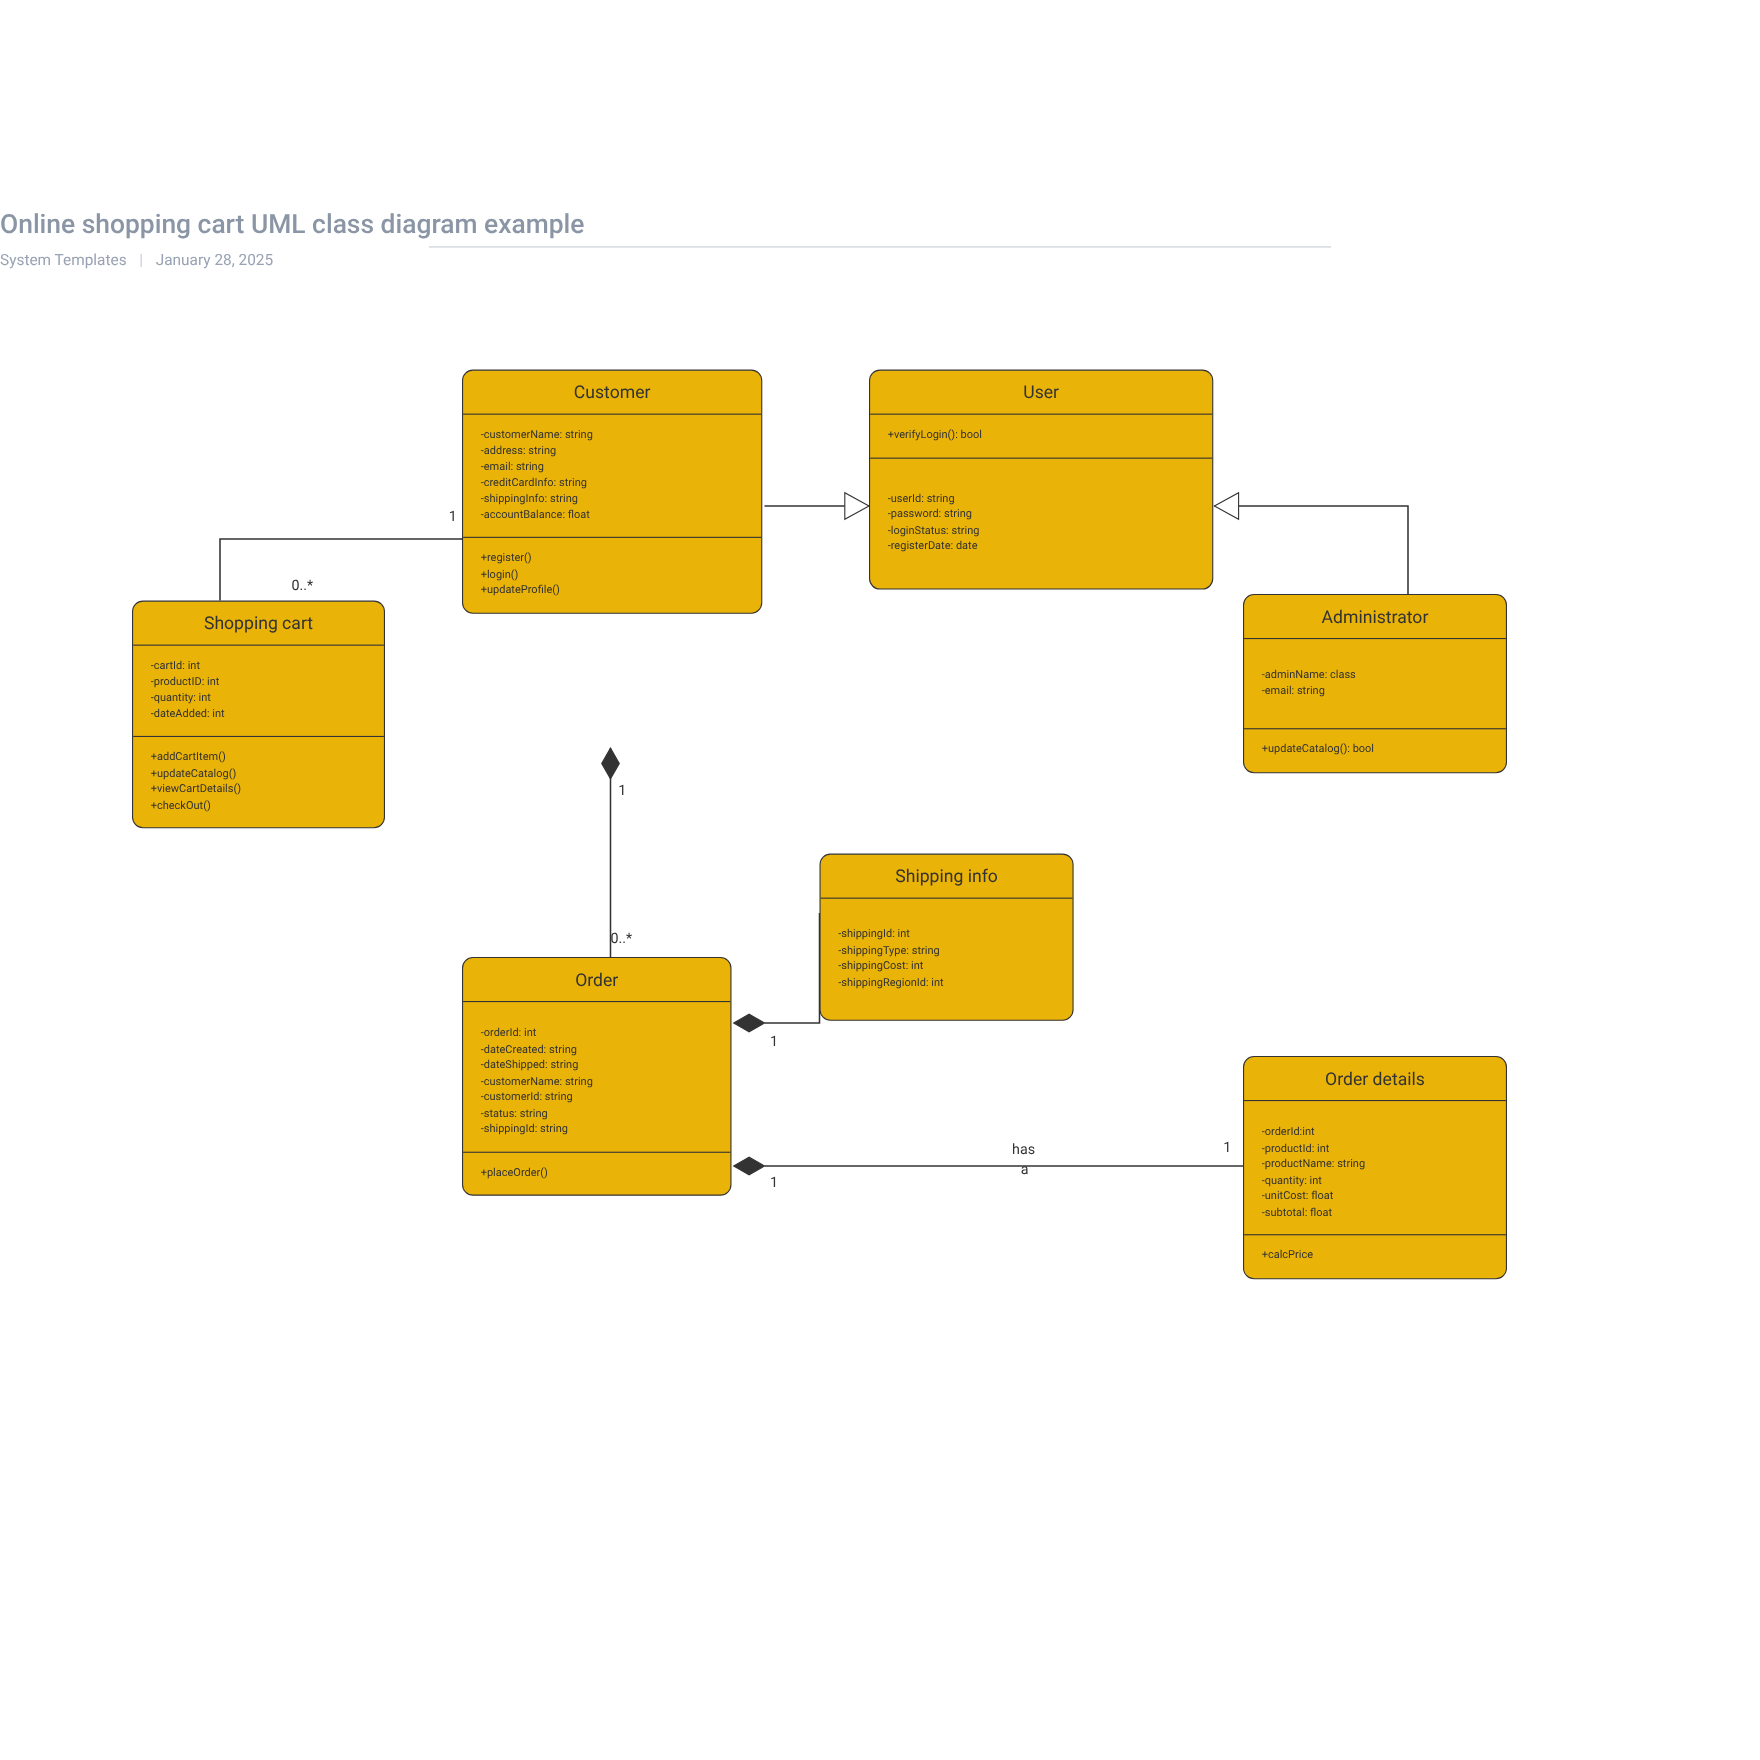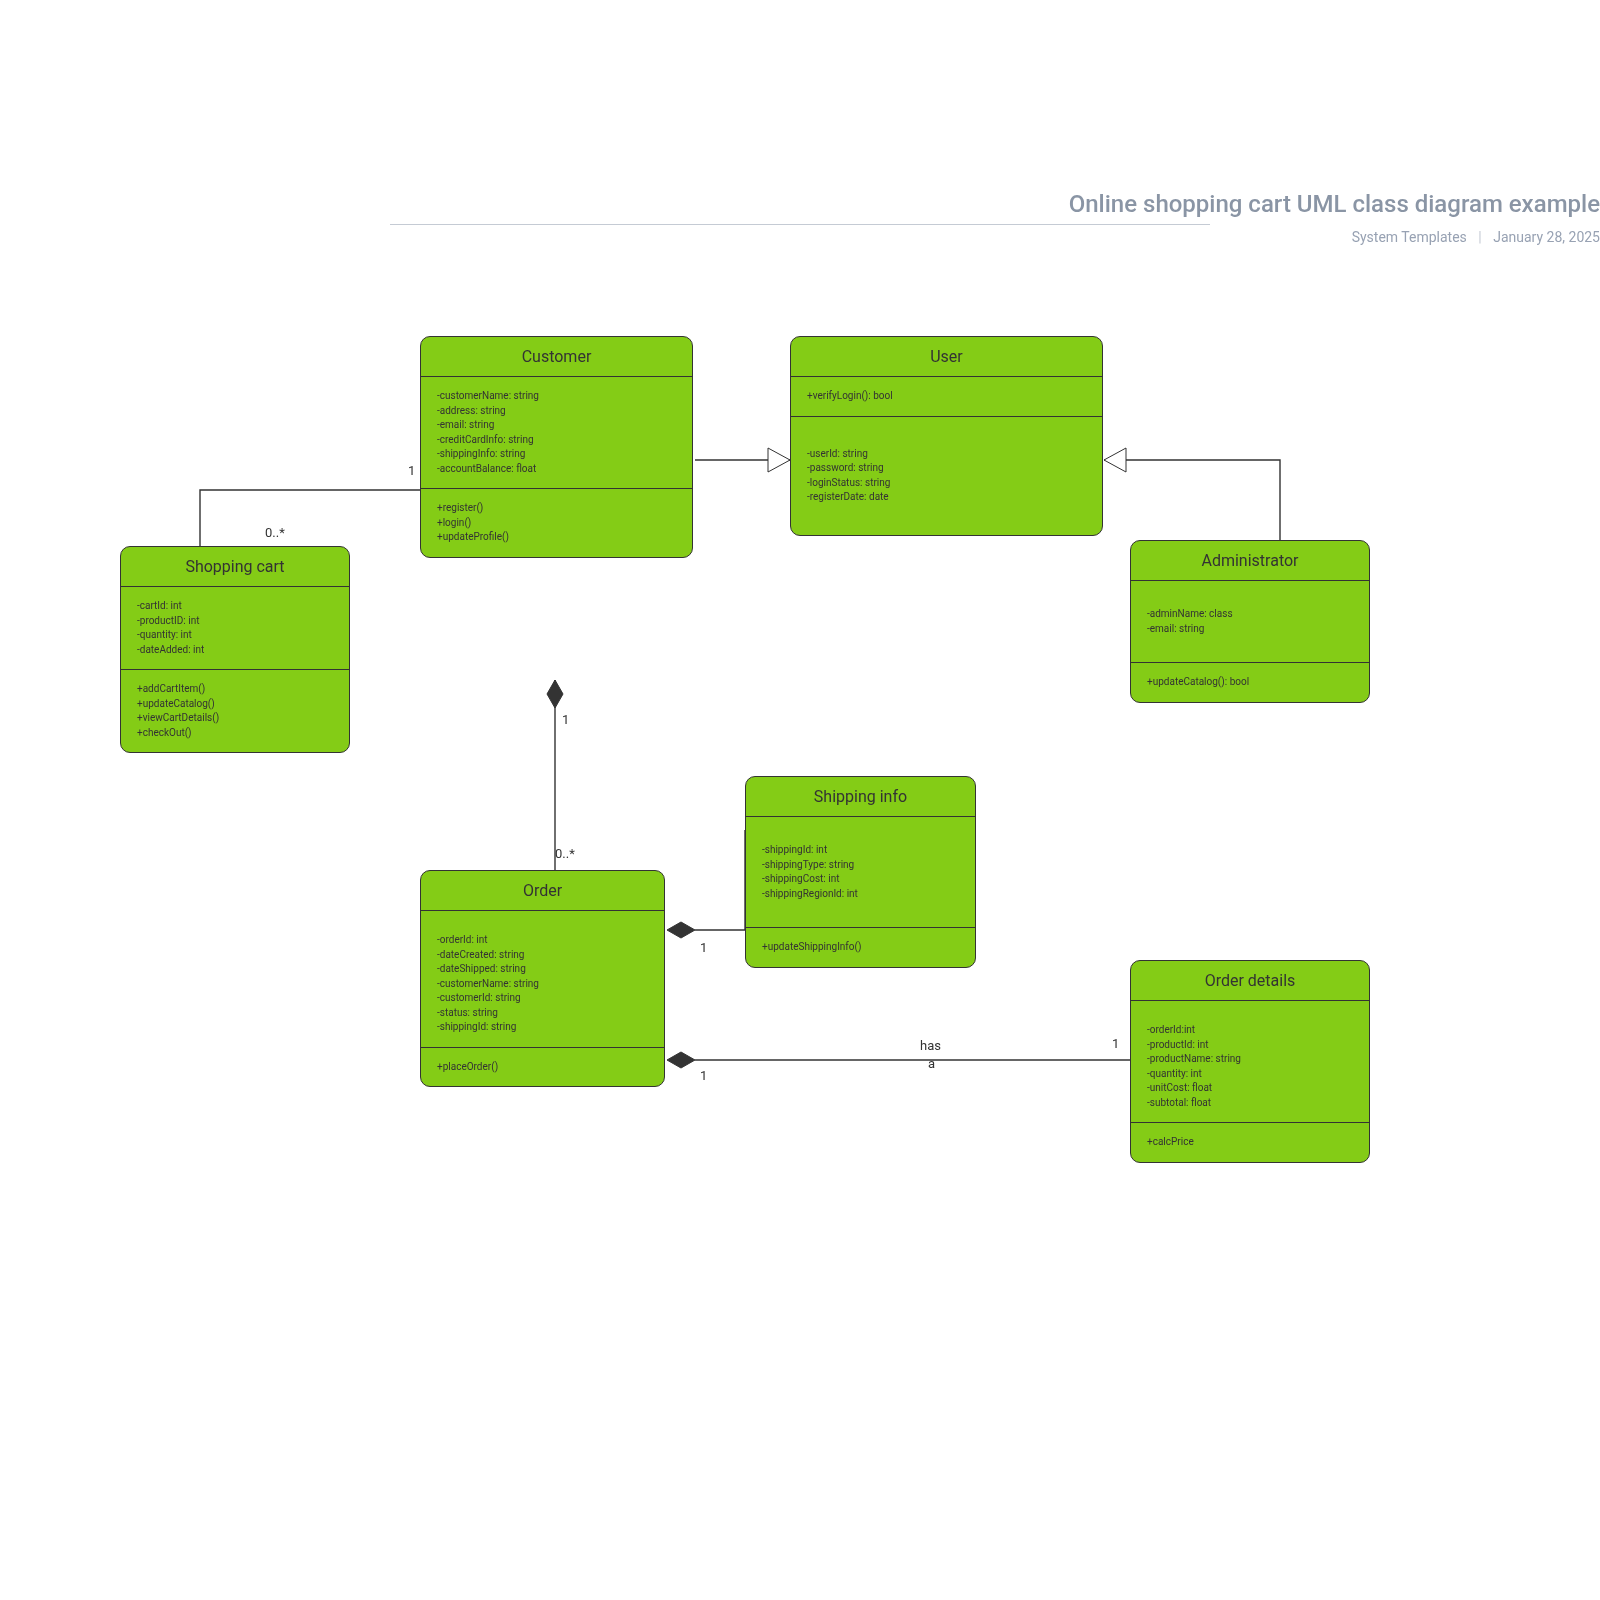--- a/index.html
+++ b/index.html
@@ -4,7 +4,7 @@
 <style>
 html,body{margin:0;padding:0;width:1600px;height:1600px;background:#fff;font-family:-apple-system,BlinkMacSystemFont,"Segoe UI",Roboto,Helvetica,Arial,sans-serif;color:#333}
 .canvas{position:relative;width:1600px;height:1600px}
-.header{position:absolute;left:0;right:0;top:190px;text-align:right}
+.header{position:absolute;left:0;right:0;top:190px;text-align:left}
 .title{font-size:24px;color:#8a95a5;font-weight:500}
 .rule{width:820px;height:1px;background:#c5cbd4;margin:6px auto 4px}
 .sub{font-size:14px;color:#98a2b3}

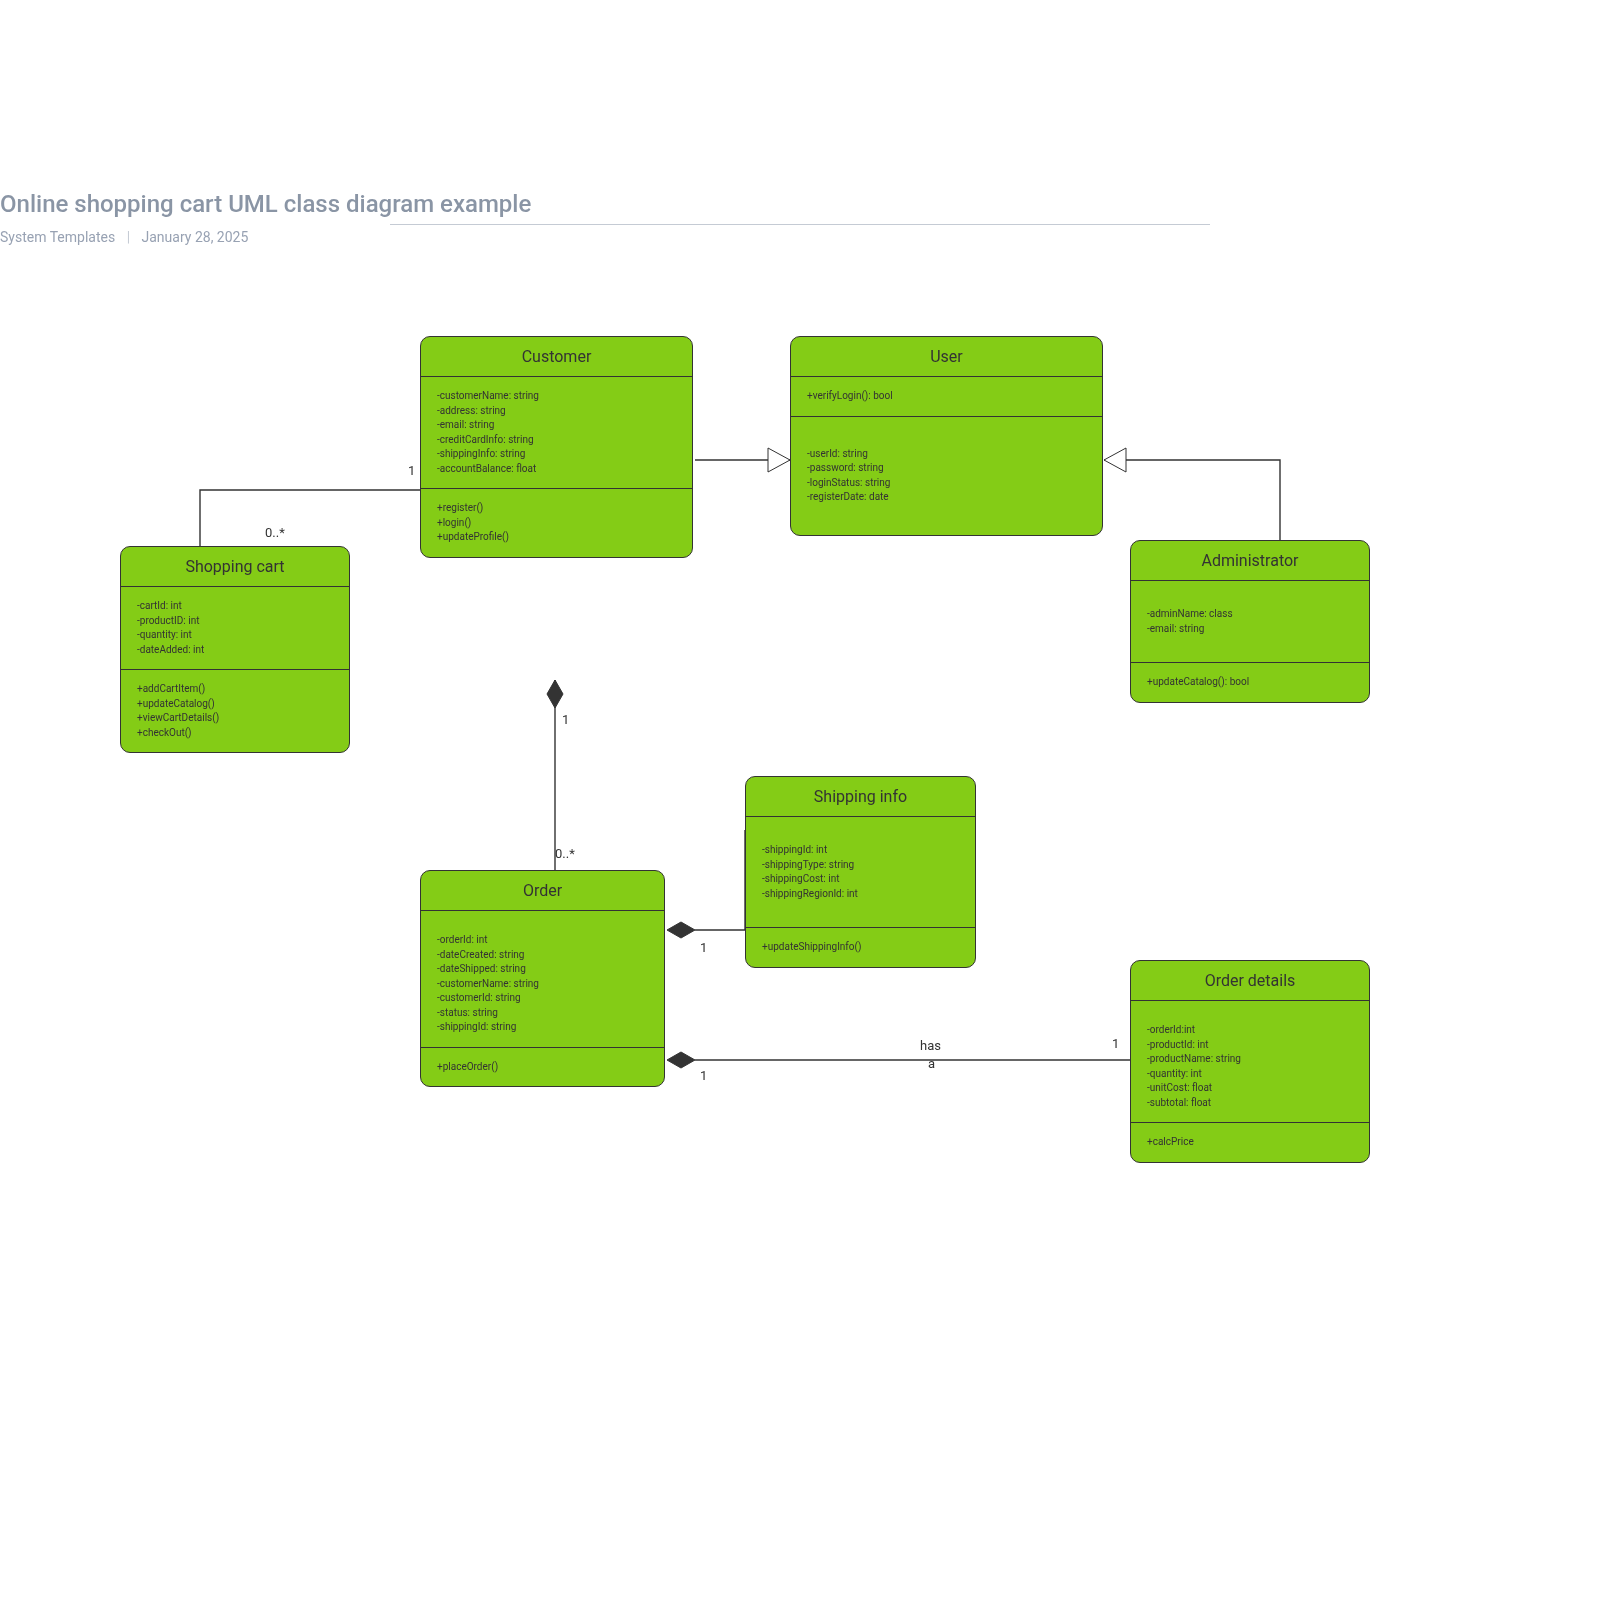--- a/index.html
+++ b/index.html
@@ -9,7 +9,7 @@
 .rule{width:820px;height:1px;background:#c5cbd4;margin:6px auto 4px}
 .sub{font-size:14px;color:#98a2b3}
 .sub span.sep{margin:0 8px;color:#c5cbd4}
-.class-box{position:absolute;background:#84cc16;border:1px solid #333;border-radius:10px;box-sizing:border-box;box-shadow:0 0 0 rgba(0,0,0,0)}
+.class-box{position:absolute;background:#eab308;border:1px solid #333;border-radius:10px;box-sizing:border-box;box-shadow:0 0 0 rgba(0,0,0,0)}
 .class-name{text-align:center;font-size:16px;padding:10px 12px;border-bottom:1px solid #333}
 .section{padding:12px 16px;font-size:10px;line-height:1.45;border-bottom:1px solid #333}
 .section:last-child{border-bottom:none}

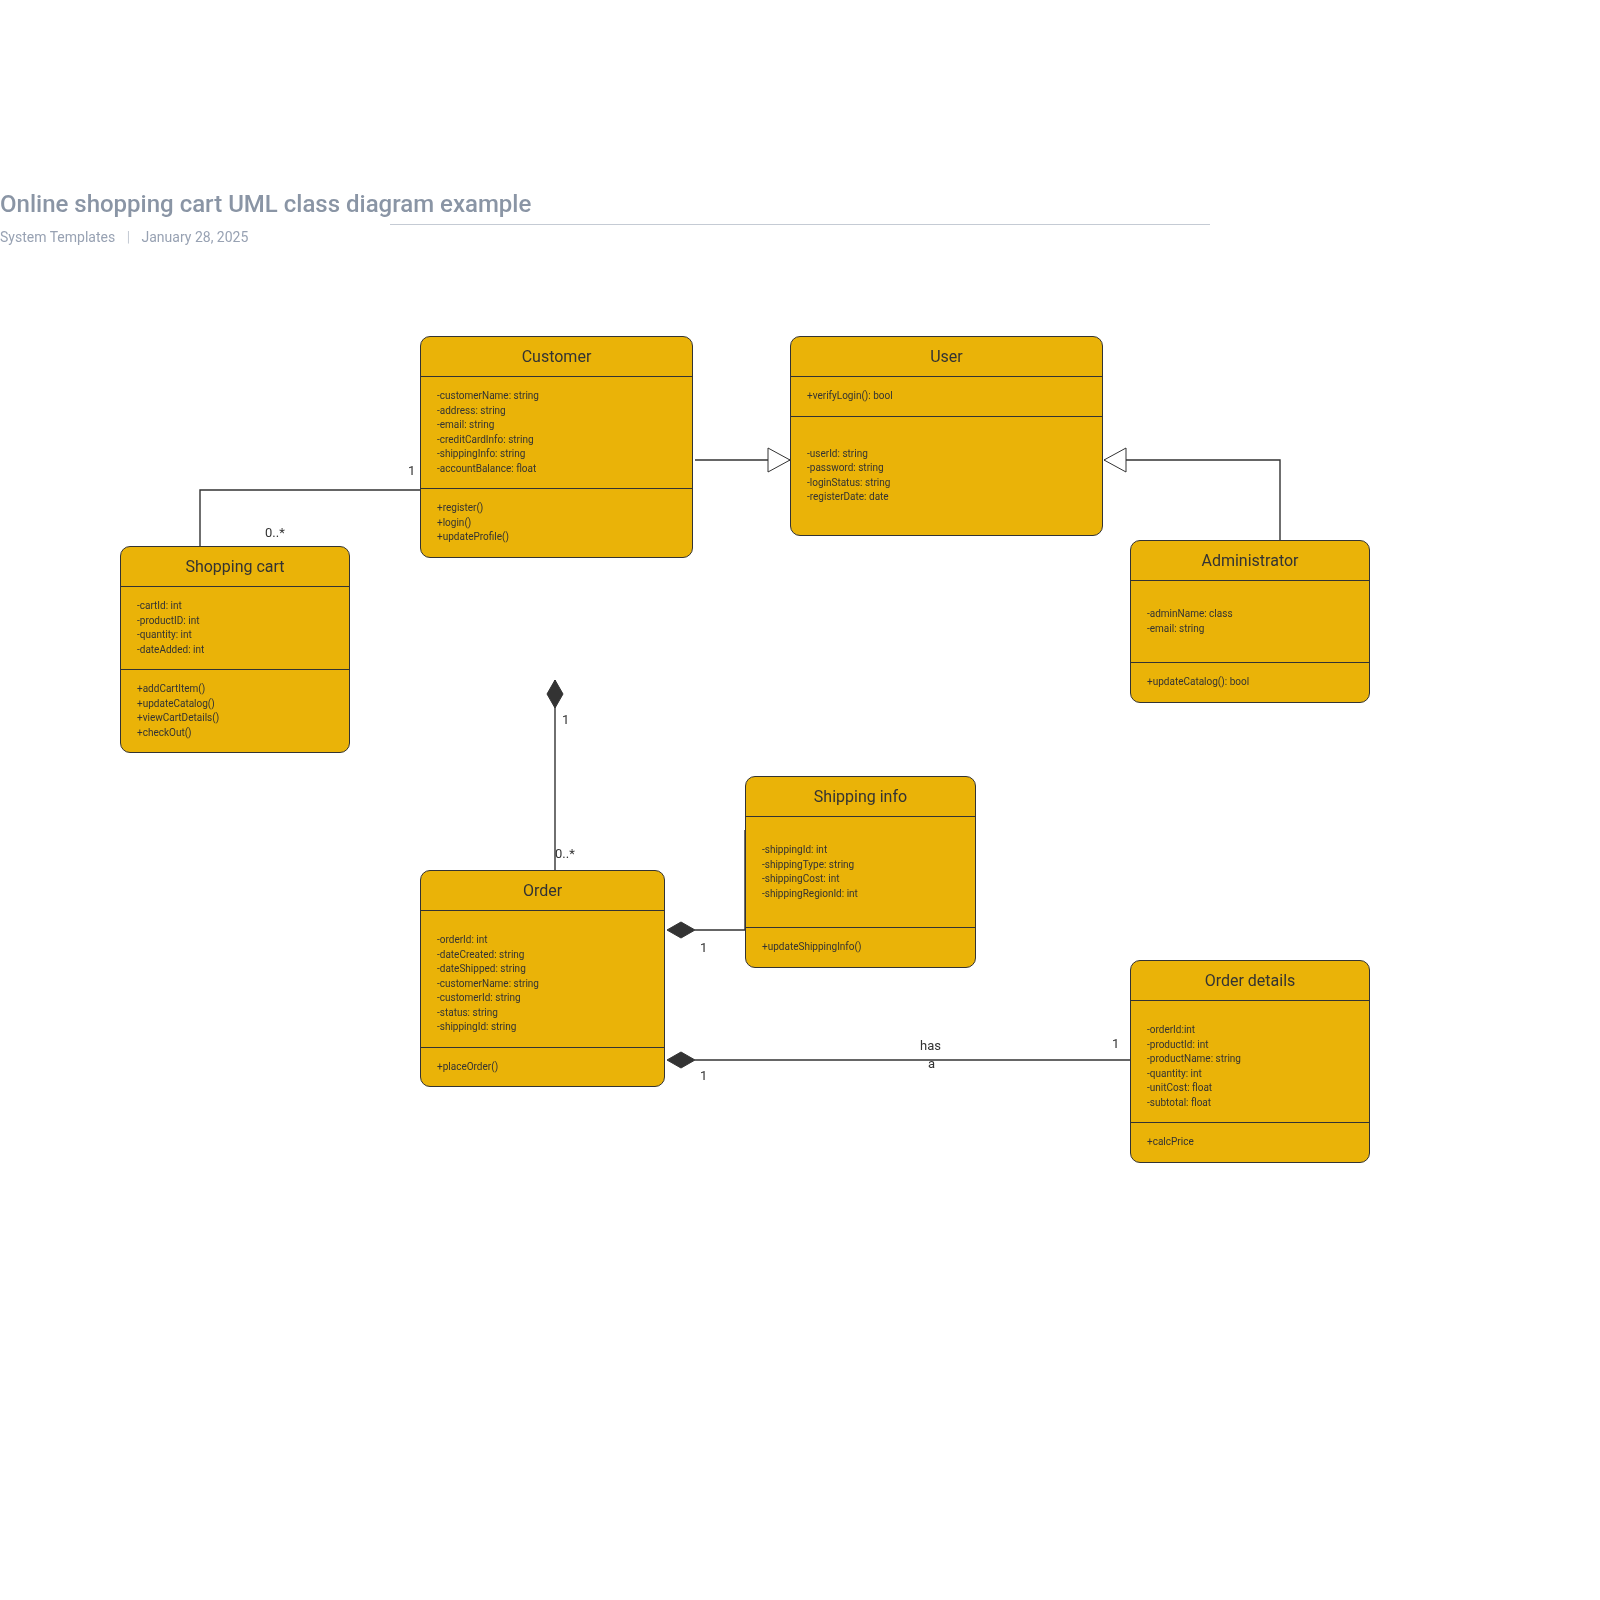--- a/index.html
+++ b/index.html
@@ -147,9 +147,6 @@
         <div class="row">-shippingCost: int</div>
         <div class="row">-shippingRegionId: int</div>
       </div>
-  <div class="section">
-        <div class="row">+updateShippingInfo()</div>
-      </div>
 </div>
 
 <div class="class-box" style="left:1130px;top:960px;width:240px">

